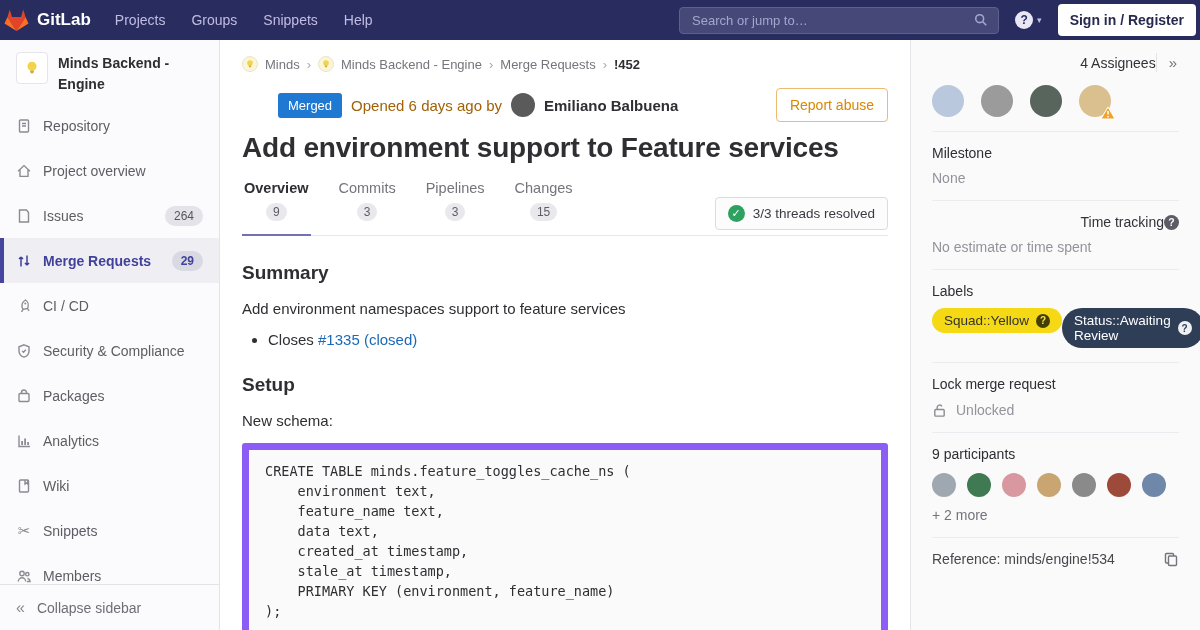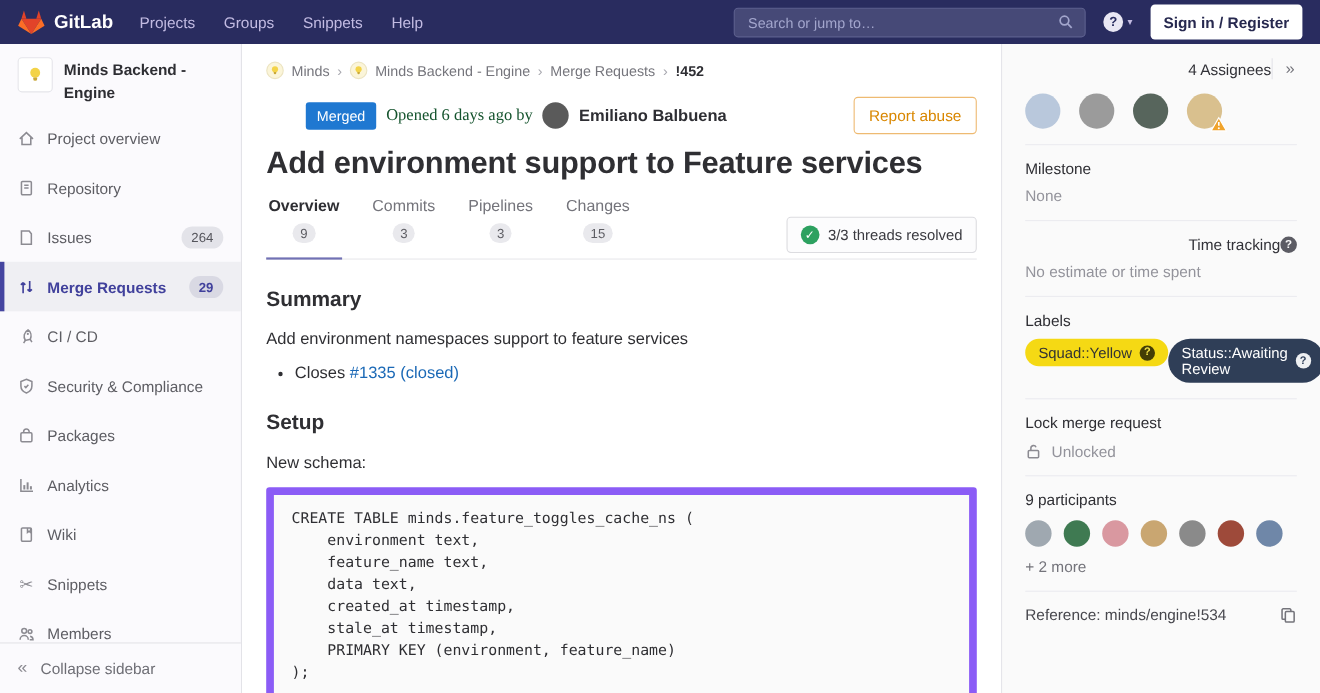--- a/index.html
+++ b/index.html
@@ -12,7 +12,7 @@
 
   
   .navbar{position:absolute;top:0;left:0;right:0;height:40px;background:#292c5f;
-    display:flex;align-items:center;padding:0 16px;z-index:5;}
+    display:flex;align-items:center;padding:0 4px;z-index:5;}
   .logo{flex:none;margin-right:8px;cursor:pointer;}
   .brand{color:#fff;font-size:17px;font-weight:600;margin-right:24px;cursor:pointer;}
   .nav-link{color:#c2bbe2;font-size:14px;margin-right:26px;cursor:pointer;white-space:nowrap;}

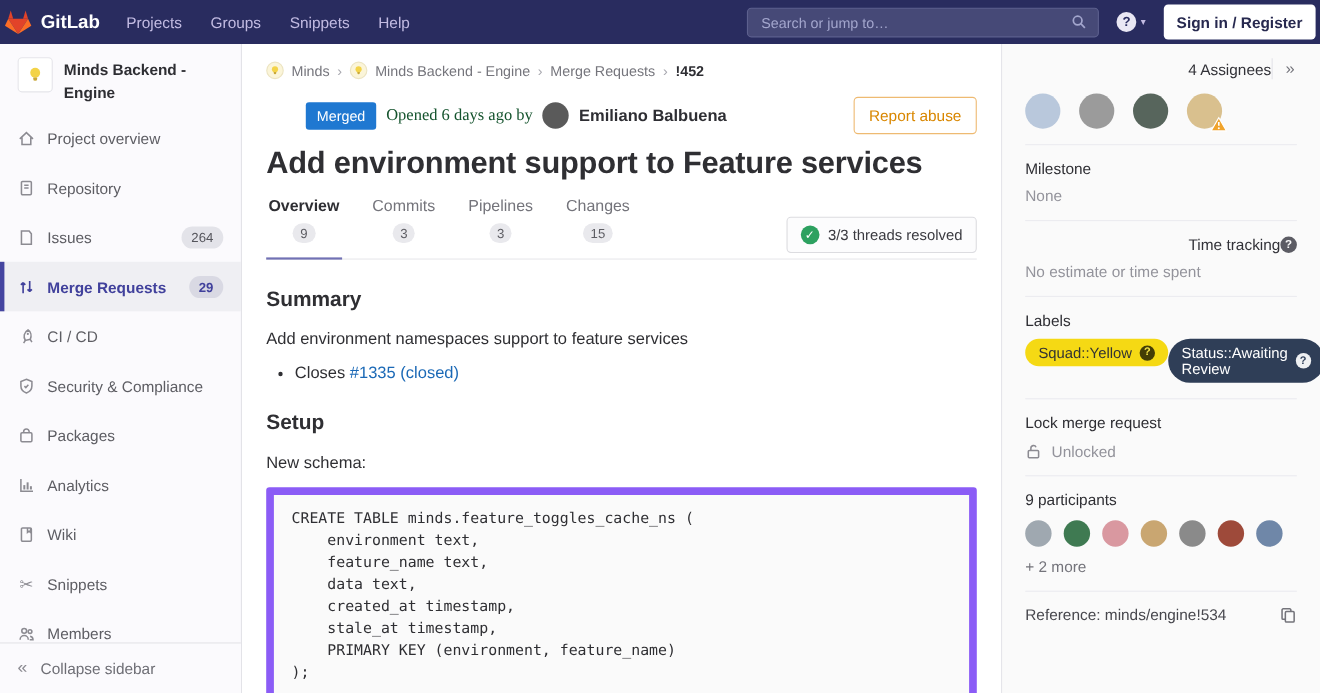--- a/index.html
+++ b/index.html
@@ -59,7 +59,7 @@
   .crumb-last{color:#2e2e33;font-weight:600;}
   .status-row{display:flex;align-items:center;margin-top:16px;gap:9px;}
   .merged{color:#fff;font-size:13px;padding:5px 10px;border-radius:3px;cursor:default;}
-  .opened{font-size:15px;color:#14532d;font-family:Liberation Serif, serif;}
+  .opened{font-size:15px;color:#a16207;}
   .author-avatar{width:24px;height:24px;border-radius:50%;flex:none;}
   .author{font-weight:700;font-size:15px;color:#2e2e33;cursor:pointer;}
   .report{margin-left:auto;background:#fff;border:1px solid #eeba72;color:#d98700;font-size:14px;

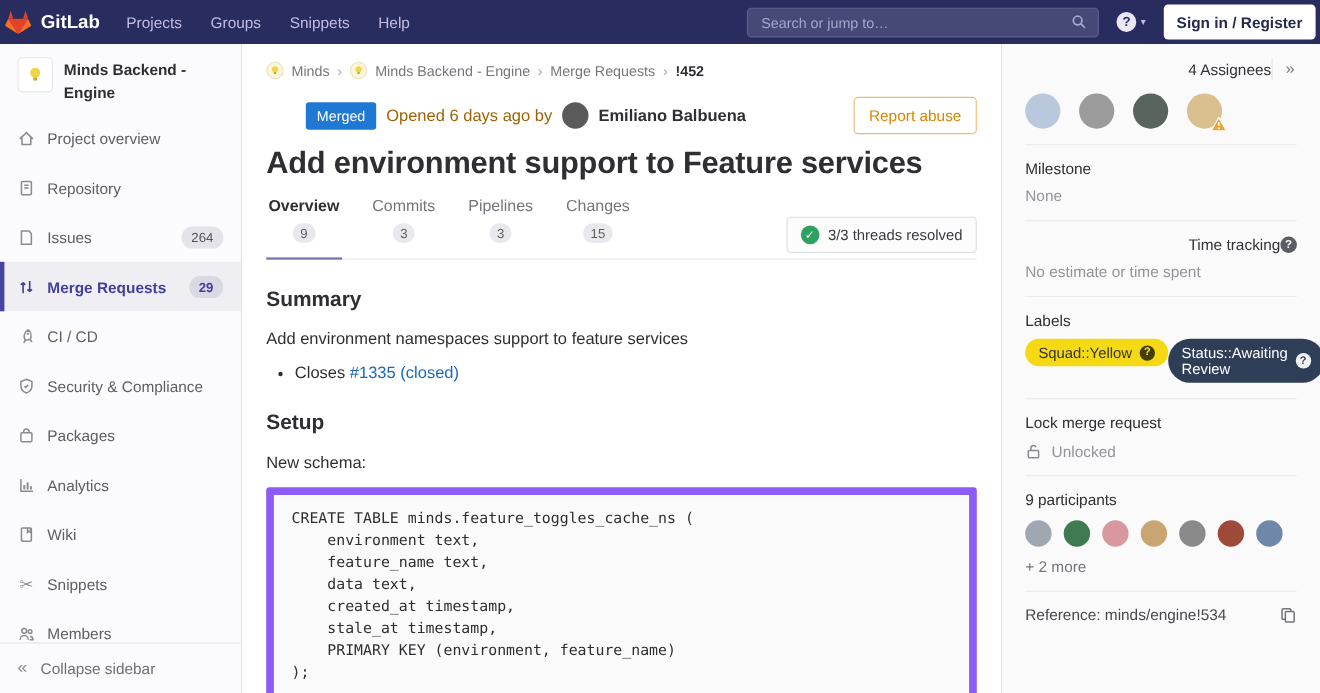--- a/index.html
+++ b/index.html
@@ -158,20 +158,20 @@
   <div class="s-item">
     <span class="ic">
       <svg width="16" height="16" viewBox="0 0 16 16" fill="none" stroke="currentColor" stroke-width="1.4">
-          <path d="M2 8.2 8 2.6 14 8.2M4 7v6.4h8V7"></path>
-        </svg>
-    </span>
-    <span>Project overview</span>
-  </div>
-
-  <div class="s-item">
-    <span class="ic">
-      <svg width="16" height="16" viewBox="0 0 16 16" fill="none" stroke="currentColor" stroke-width="1.4">
           <rect x="3.5" y="2" width="9" height="12" rx="1"></rect>
           <path d="M6 5.5h4M6 8h4"></path>
         </svg>
     </span>
     <span>Repository</span>
+  </div>
+
+  <div class="s-item">
+    <span class="ic">
+      <svg width="16" height="16" viewBox="0 0 16 16" fill="none" stroke="currentColor" stroke-width="1.4">
+          <path d="M2 8.2 8 2.6 14 8.2M4 7v6.4h8V7"></path>
+        </svg>
+    </span>
+    <span>Project overview</span>
   </div>
 
   <div class="s-item">

